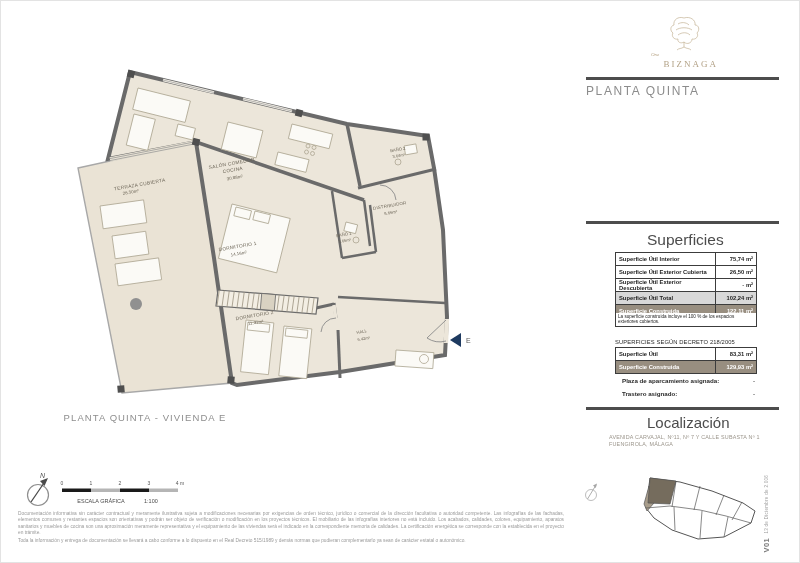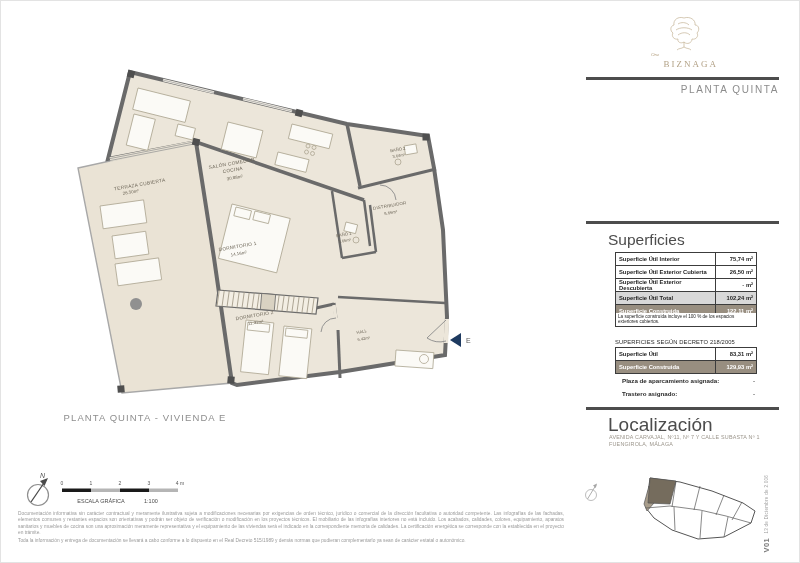--- a/index.html
+++ b/index.html
@@ -16,7 +16,7 @@
   .brand-word{left:651px;top:52px;font-size:5px;color:#bba98c;font-family:"Liberation Serif",serif;font-style:italic;}
   .brand-name{left:638px;top:59px;width:80px;text-align:right;font-size:9px;
               letter-spacing:2px;color:#b3a287;font-family:"Liberation Serif",serif;}
-  .floor-label{left:586px;top:84px;width:193px;text-align:right;font-size:10px;
+  .floor-label{left:586px;top:84px;width:193px;text-align:left;font-size:12px;
                letter-spacing:1.6px;color:#8c8c8c;}
   .sec-heading{color:#4c4c4c;font-weight:400;}
   .tbl{border:1px solid #3c3c3c;background:#fff;}

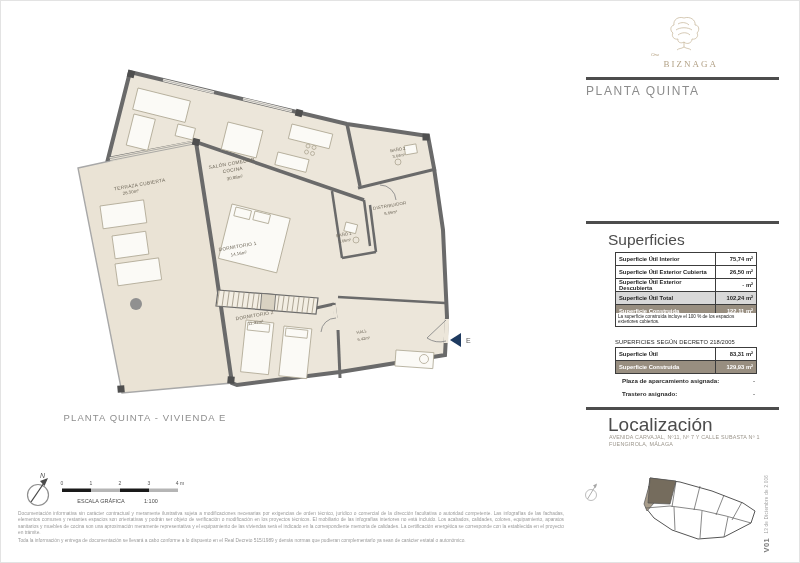--- a/index.html
+++ b/index.html
@@ -18,7 +18,7 @@
               letter-spacing:2px;color:#b3a287;font-family:"Liberation Serif",serif;}
   .floor-label{left:586px;top:84px;width:193px;text-align:left;font-size:12px;
                letter-spacing:1.6px;color:#8c8c8c;}
-  .sec-heading{color:#4c4c4c;font-weight:400;}
+  .sec-heading{color:#4c4c4c;font-weight:400;margin-left:39px;}
   .tbl{border:1px solid #3c3c3c;background:#fff;}
   .trow{display:flex;border-bottom:1px solid #3c3c3c;height:12px;align-items:stretch;}
   .trow:last-child{border-bottom:none;}

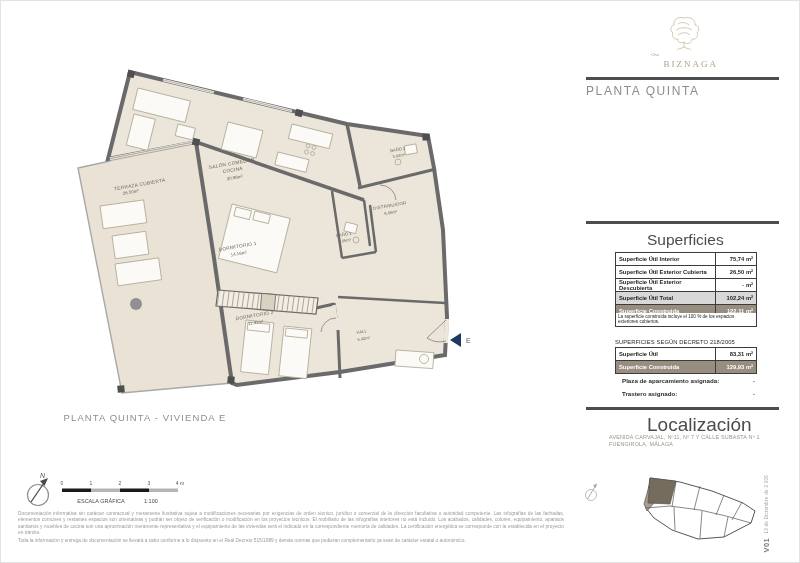--- a/index.html
+++ b/index.html
@@ -258,7 +258,7 @@
   </div>
 
   <div class="abs rule" style="top:407px;"></div>
-  <div class="abs sec-heading" style="left:608px;top:414px;font-size:19px;">Localización</div>
+  <div class="abs sec-heading" style="left:608px;top:414px;font-size:15px;">Localización</div>
   <div class="abs address">
     <div>AVENIDA CARVAJAL, Nº11, Nº 7 Y CALLE SUBASTA Nº 1</div>
     <div>FUENGIROLA, MÁLAGA</div>

